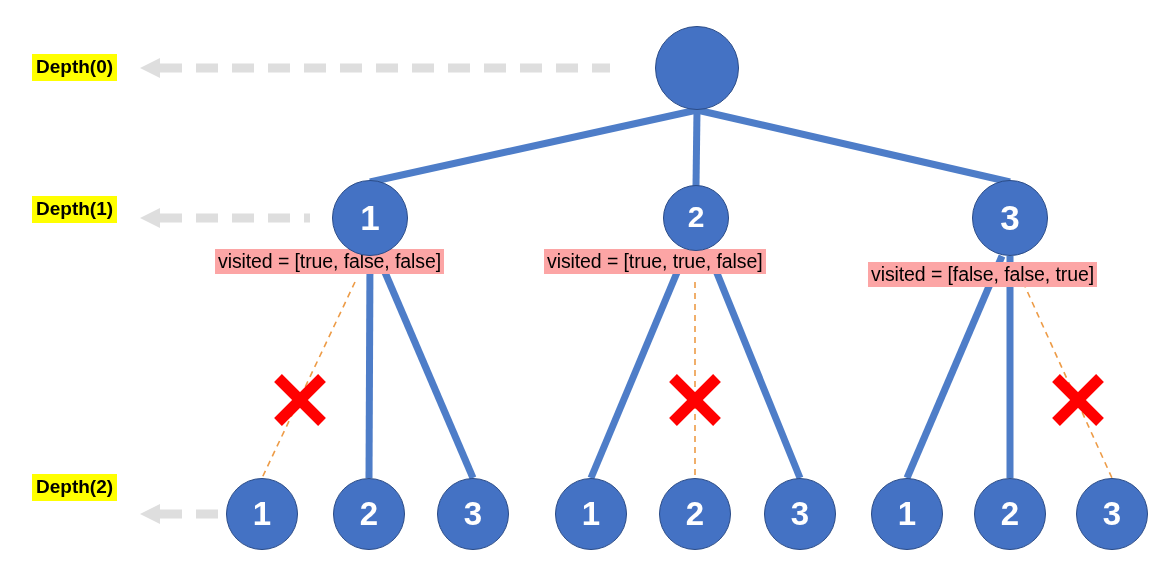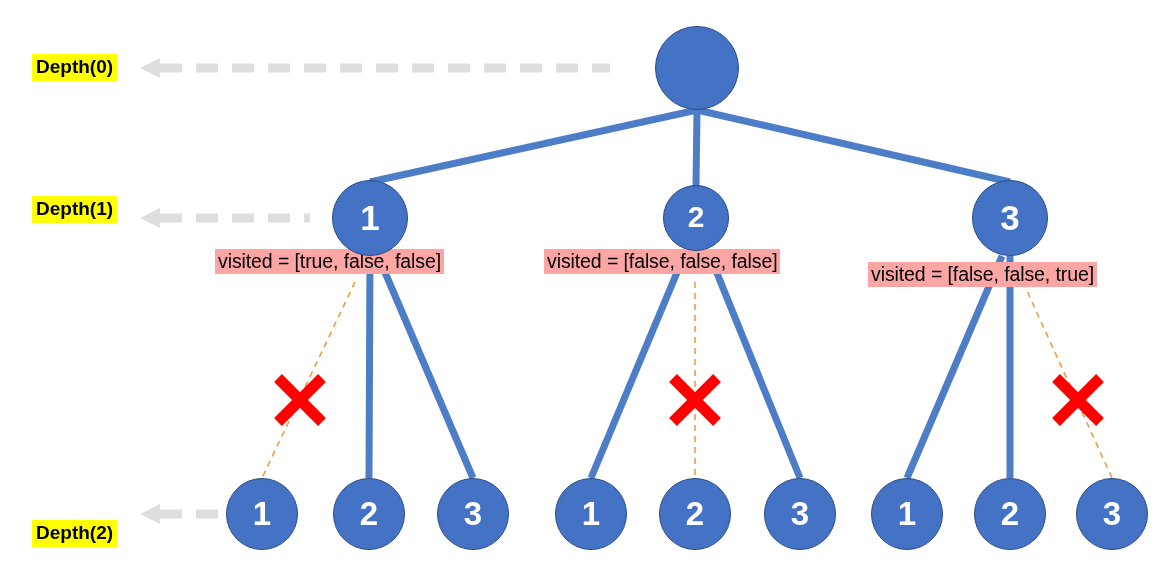--- a/index.html
+++ b/index.html
@@ -115,7 +115,7 @@
 
   <div id="visited-layer">
       <div class="visited-label" style="left: 215px; top: 249px;">visited = [true, false, false]</div>
-      <div class="visited-label" style="left: 544px; top: 249px;">visited = [false, false, false]</div>
+      <div class="visited-label" style="left: 544px; top: 249px;">visited = [true, true, false]</div>
       <div class="visited-label" style="left: 868px; top: 262px;">visited = [false, false, true]</div>
     </div>
 

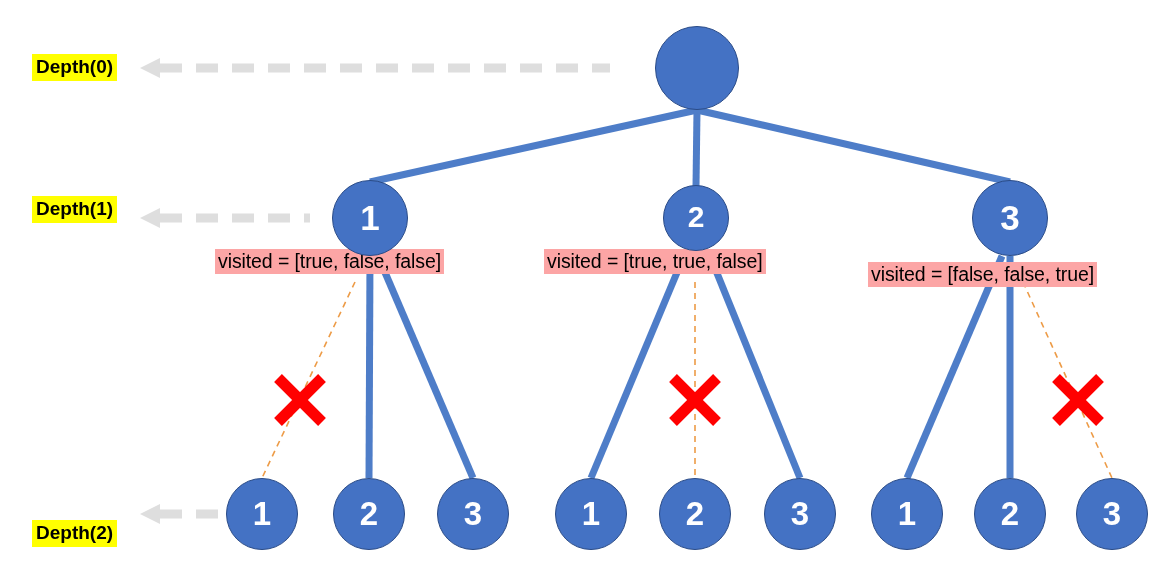--- a/index.html
+++ b/index.html
@@ -106,7 +106,7 @@
         <polygon points="0,15 20,5 20,25" fill="#dedede"></polygon>
         <line x1="20" y1="15" x2="170" y2="15" stroke="#dedede" stroke-width="9" stroke-dasharray="22 14"></line>
       </svg>
-      <div class="depth-label" style="left: 32px; top: 520px;">Depth(2)</div>
+      <div class="depth-label" style="left: 32px; top: 474px;">Depth(2)</div>
       <svg class="arrow-dash" width="84" height="30" viewBox="0 0 84 30" style="left: 140px; top: 499px;">
         <polygon points="0,15 20,5 20,25" fill="#dedede"></polygon>
         <line x1="20" y1="15" x2="80" y2="15" stroke="#dedede" stroke-width="9" stroke-dasharray="22 14"></line>

